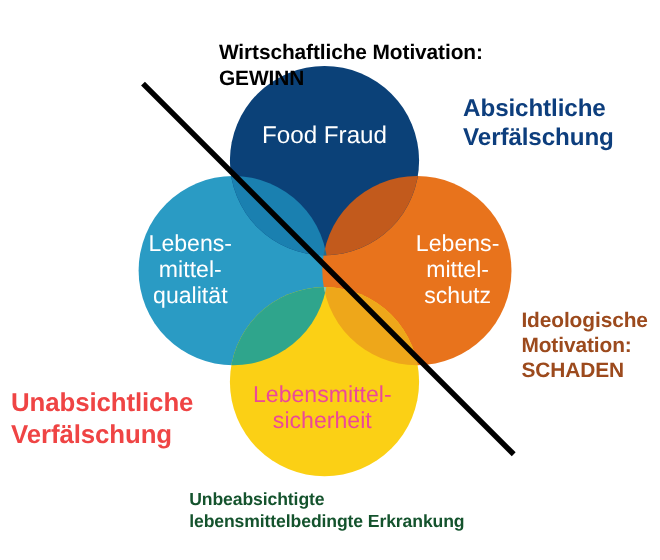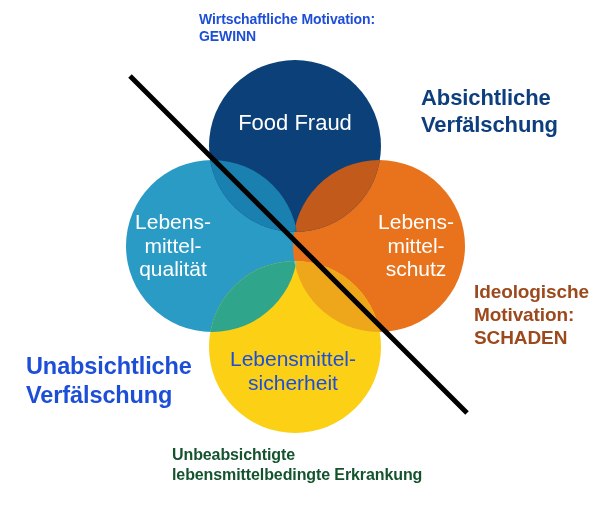--- a/index.html
+++ b/index.html
@@ -32,9 +32,9 @@
   
   #label-economic-motivation {
     left: 199px;
-    top: 11px;
-    font-size: 14px;
-    color: #1d4ed8;
+    top: 37px;
+    font-size: 19px;
+    color: #000000;
   }
   #label-intentional {
     left: 421px;

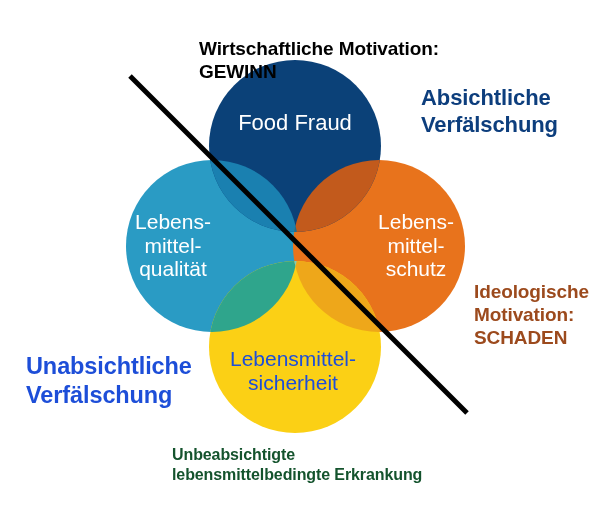--- a/index.html
+++ b/index.html
@@ -52,8 +52,7 @@
     left: 10px;
     top: 352px;
     font-size: 23.5px;
-    color: #1d4ed8;
-    margin-left: 16px;
+    color: #ef4444;
   }
   #label-foodborne-illness {
     left: 172px;

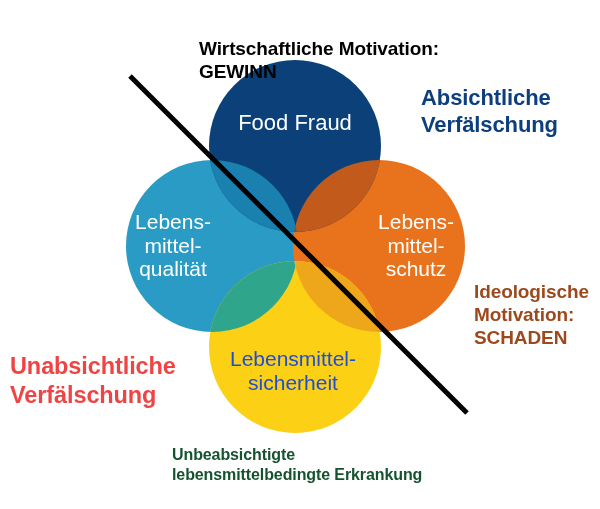--- a/index.html
+++ b/index.html
@@ -94,7 +94,7 @@
     top: 347px;
     width: 186px;
     font-size: 21px;
-    color: #1d4ed8;
+    color: #ec4899;
   }
 </style>
 </head>

